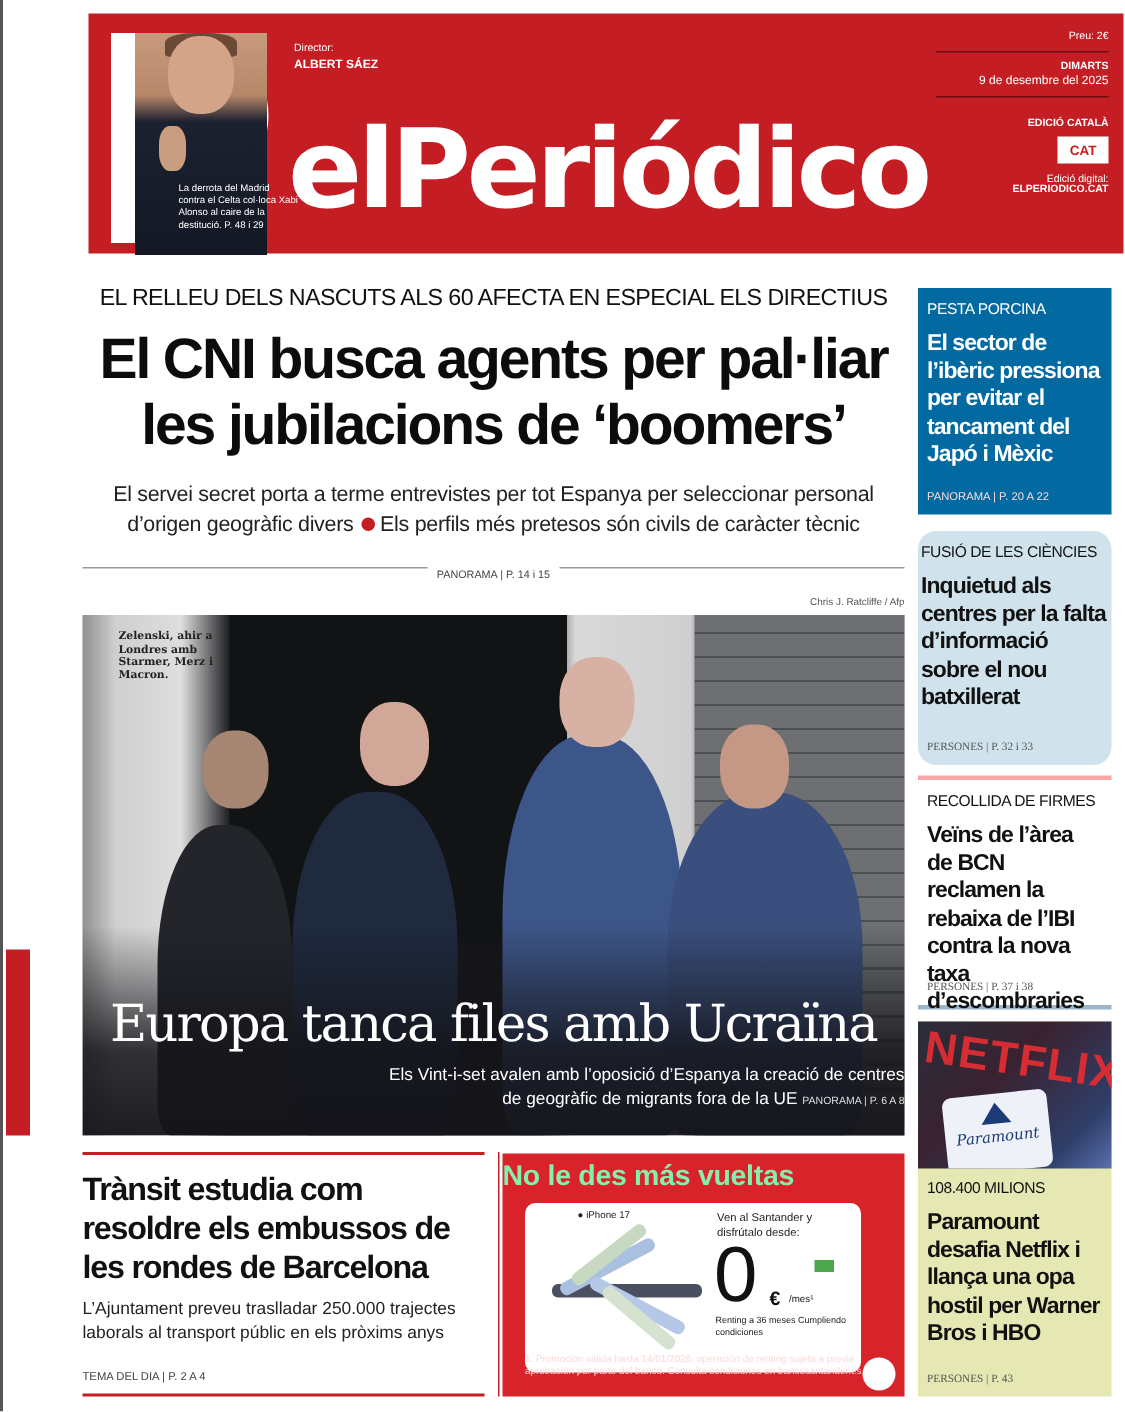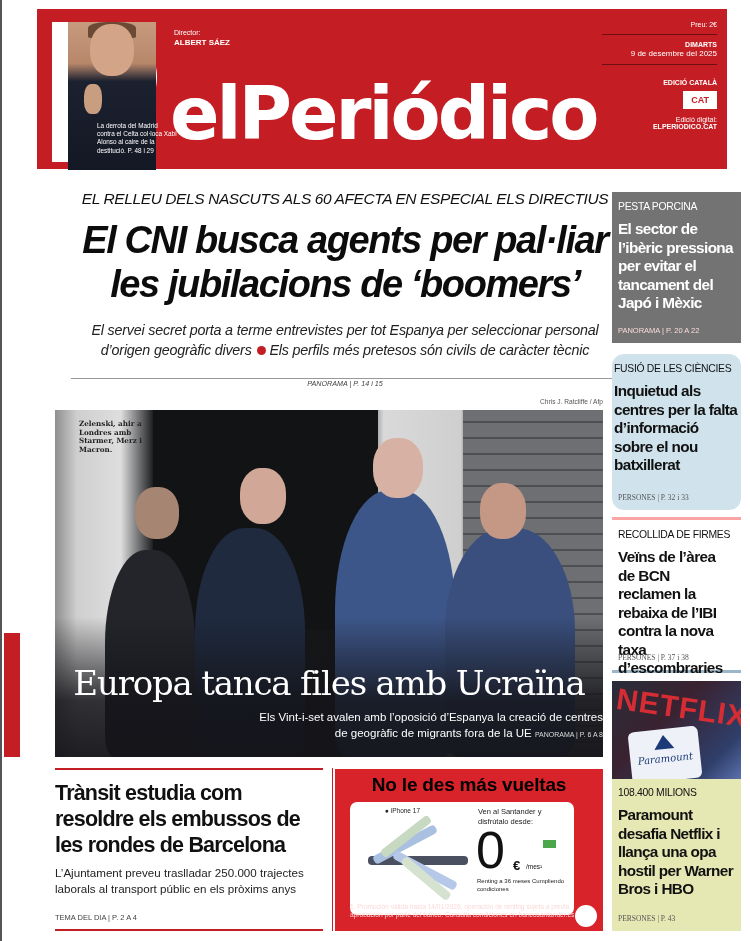--- a/index.html
+++ b/index.html
@@ -10,7 +10,7 @@
   .side-tab { position: absolute; left: 4px; top: 633px; width: 16px; height: 124px; background: #c41e24; }
 
   
-  .masthead { position: absolute; left: 37px; top: 9px; width: 690px; height: 160px; background: #c41e24; }
+  .masthead { position: absolute; left: 59px; top: 9px; width: 690px; height: 160px; background: #c41e24; }
   .mast-p { position: absolute; left: 15px; top: 13px; width: 105px; height: 140px; }
   .mast-p .stem { position: absolute; left: 0; top: 0; width: 38px; height: 140px; background: #fff; }
   .mast-p .bowl { position: absolute; left: 0; top: 0; width: 105px; height: 110px; background: #fff; border-radius: 0 55px 55px 0; }

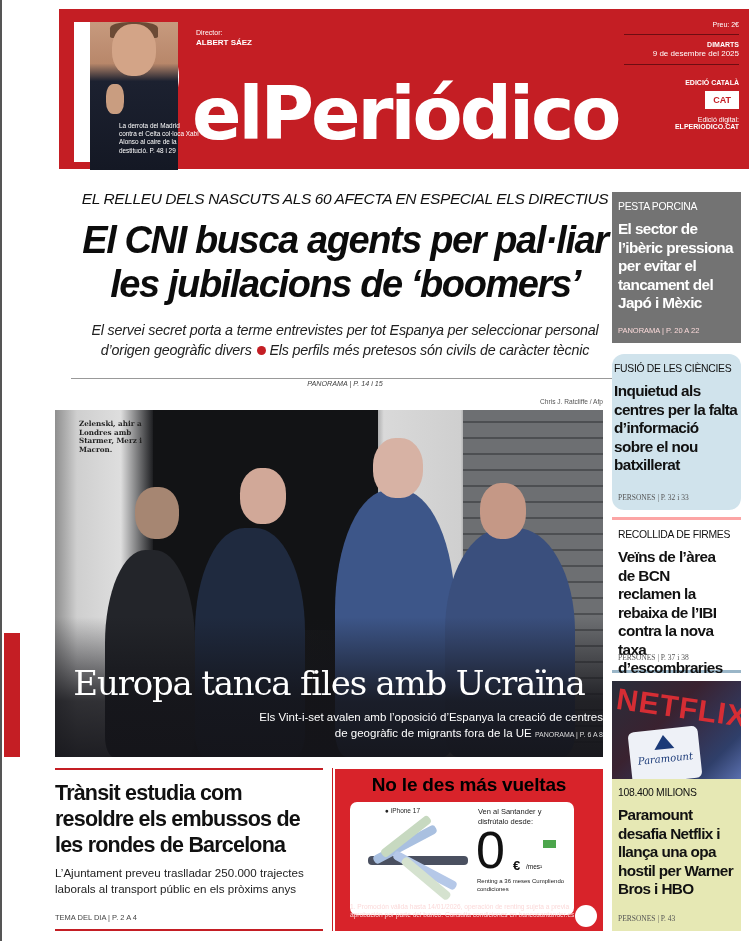--- a/index.html
+++ b/index.html
@@ -33,7 +33,7 @@
   .mast-digital-url { font-size: 7px; font-weight: bold; }
 
   
-  .lead { position: absolute; left: 71px; top: 190px; width: 548px; text-align: center; font-style: italic; }
+  .lead { position: absolute; left: 55px; top: 190px; width: 548px; text-align: center; }
   .lead-kicker { font-size: 15.5px; letter-spacing: -0.4px; color: #111; }
   .lead-headline { font-size: 38px; font-weight: bold; line-height: 44px; letter-spacing: -1.4px; margin-top: 10px; color: #0c0c0c; }
   .lead-sub { font-size: 14.3px; line-height: 20px; margin-top: 14px; color: #222; letter-spacing: -0.2px; }

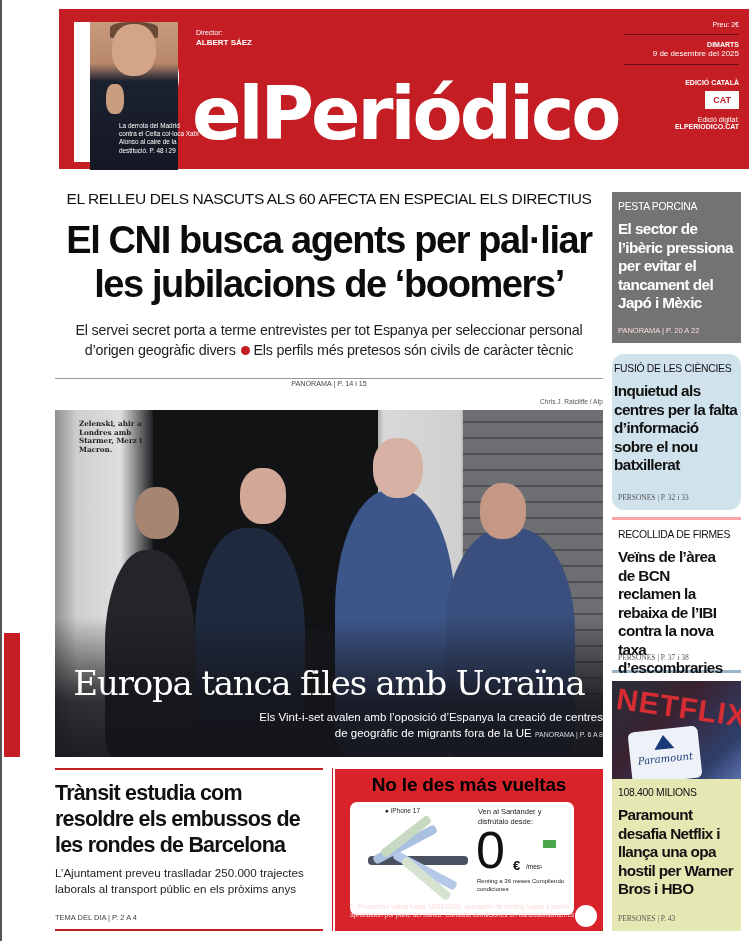--- a/index.html
+++ b/index.html
@@ -65,7 +65,7 @@
 
   
   .rcol { position: absolute; left: 612px; width: 129px; }
-  .rbox-red { top: 192px; height: 151px; background: #737373; color: #fff; padding: 9px 6px; }
+  .rbox-red { top: 192px; height: 151px; background: #0369a1; color: #fff; padding: 9px 6px; }
   .rbox-blue { top: 354px; height: 156px; background: #d0e3ec; color: #111; padding: 9px 2px; border-radius: 12px; }
   .rbox-plain { top: 517px; height: 156px; background: #fff; color: #111; padding: 9px 6px; border-top: 3px solid #fca5a5; border-bottom: 3px solid #9ab6c8; }
   .rbox-green { top: 681px; height: 250px; background: #e6e8b4; color: #111; }

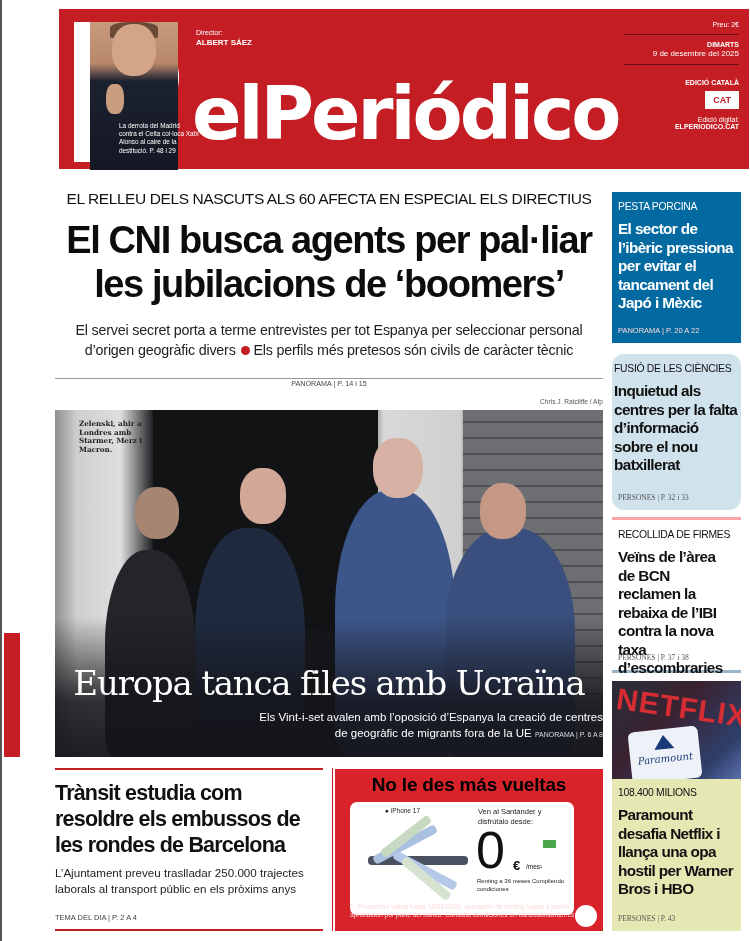--- a/index.html
+++ b/index.html
@@ -90,7 +90,7 @@
 
   
   .ad { position: absolute; left: 335px; top: 769px; width: 268px; height: 162px; background: #d8232a; overflow: hidden; }
-  .ad-headline { position: absolute; left: 0; right: 0; top: 5px; text-align: center; font-size: 19px; font-weight: bold; color: #000000; letter-spacing: -0.2px; }
+  .ad-headline { position: absolute; left: 0; right: 0; top: 5px; font-size: 19px; font-weight: bold; color: #86efac; letter-spacing: -0.2px; }
   .ad-card { position: absolute; left: 15px; top: 33px; width: 224px; height: 113px; background: #fff; border-radius: 7px; }
   .ad-product { position: absolute; left: 35px; top: 5px; font-size: 6.5px; color: #222; }
   .ad-phone { position: absolute; height: 9px; border-radius: 4px; }

